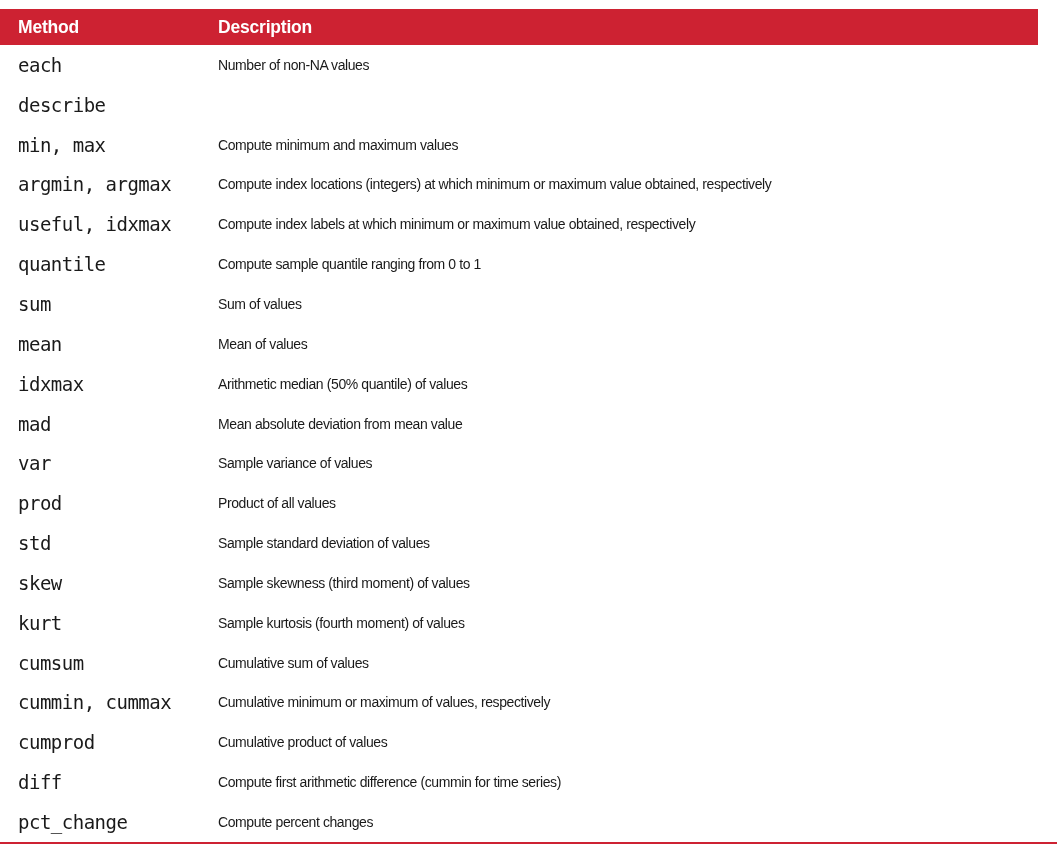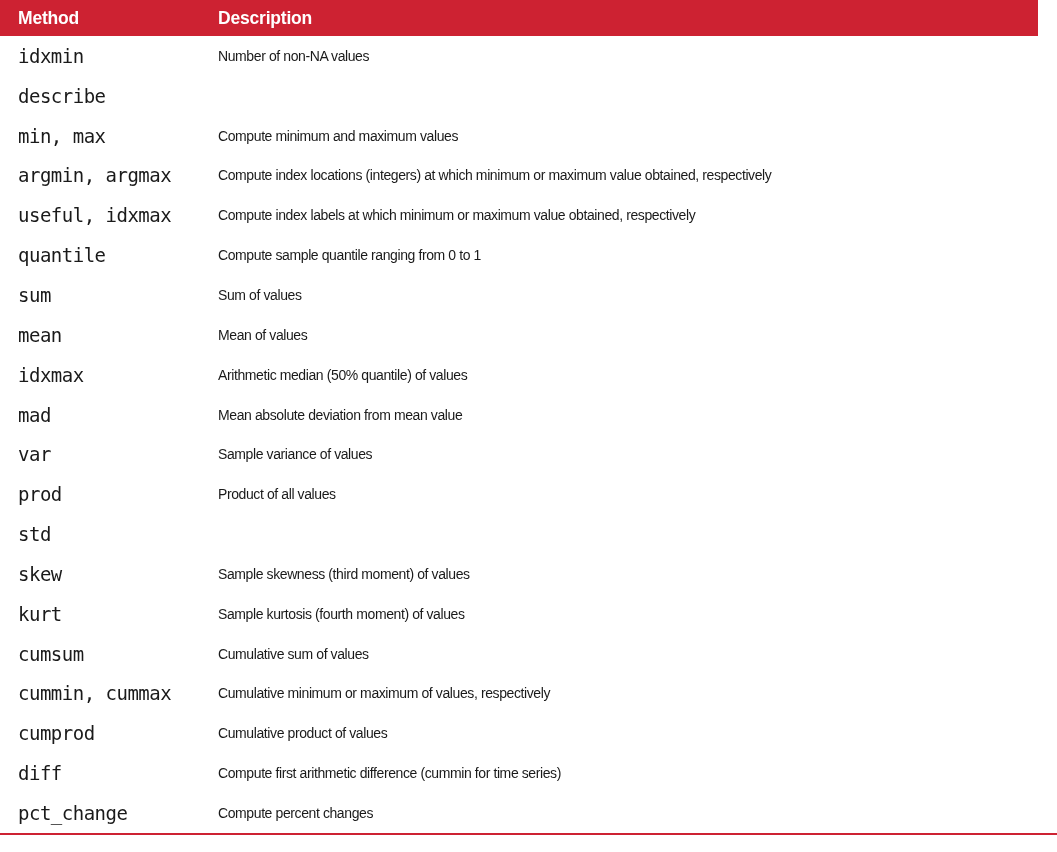--- a/index.html
+++ b/index.html
@@ -12,6 +12,7 @@
     font-family: "Liberation Sans", sans-serif;
   }
   .page {
+    padding-top: 9px;
     width: 1038px;
   }
   .row {

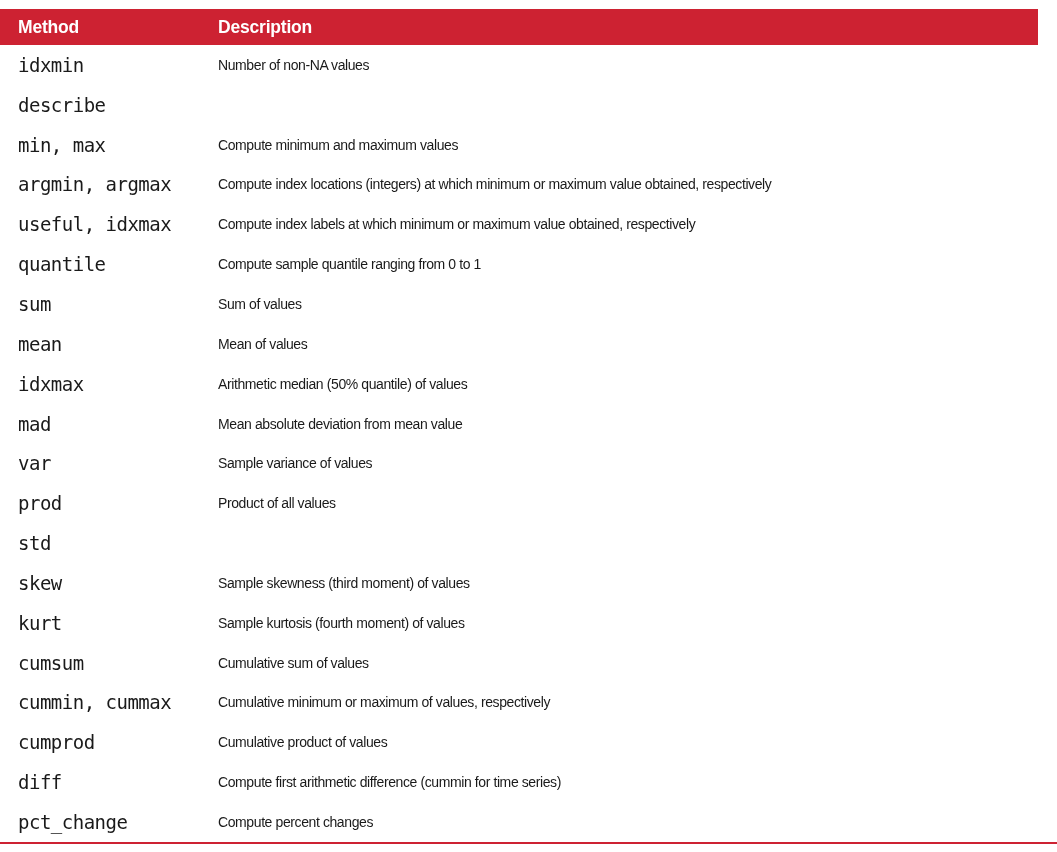--- a/index.html
+++ b/index.html
@@ -69,7 +69,7 @@
 
     <div>
   <div class="row body-row">
-    <div class="method-cell">idxmin</div>
+    <div class="method-cell">each</div>
     <div class="desc-cell">Number of non-NA values</div>
   </div>
 

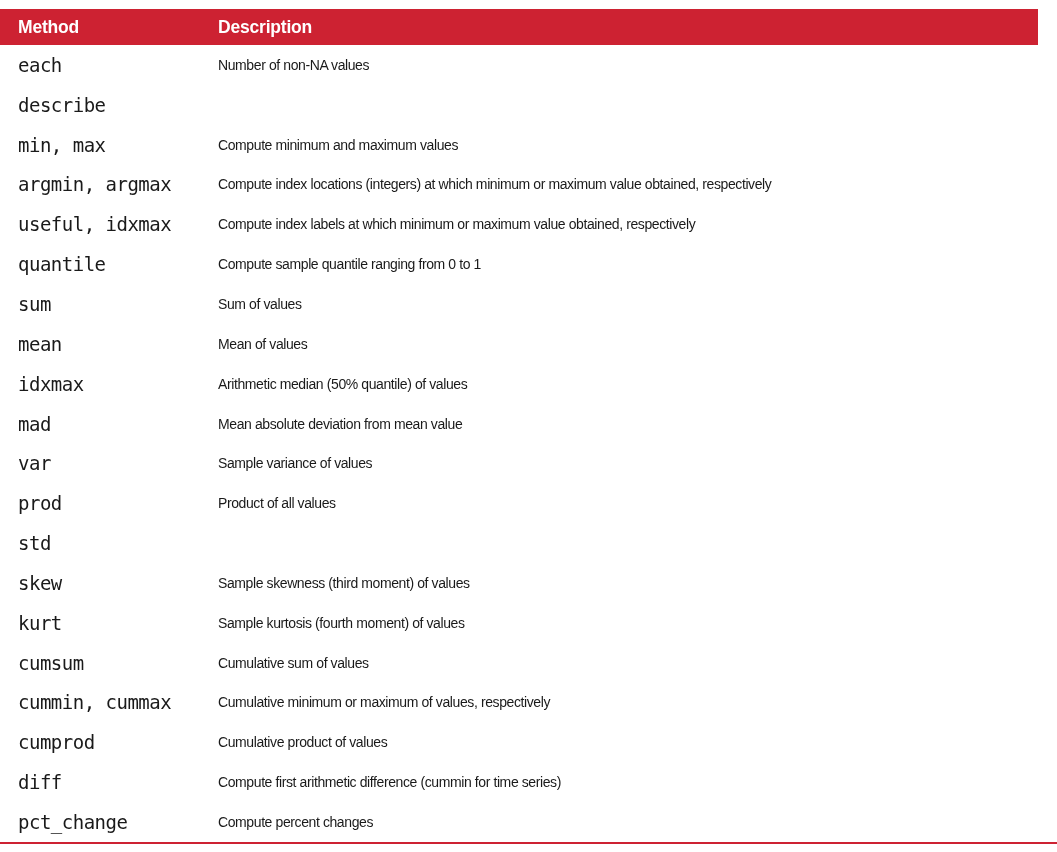--- a/index.html
+++ b/index.html
@@ -129,6 +129,7 @@
 
   <div class="row body-row">
     <div class="method-cell">std</div>
+    <div class="desc-cell">Sample standard deviation of values</div>
   </div>
 
   <div class="row body-row">

